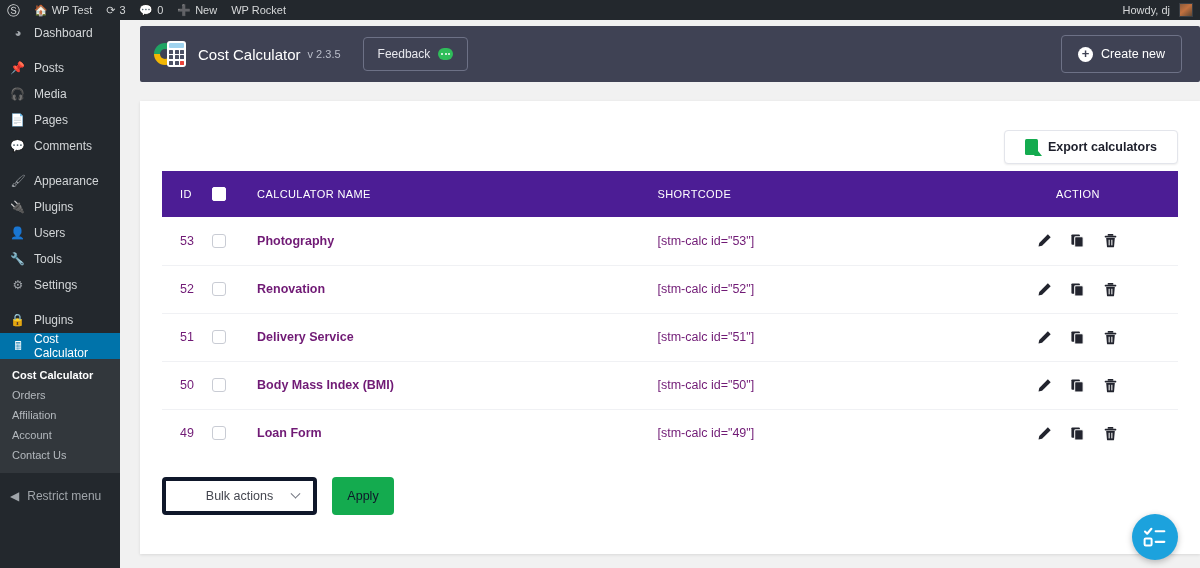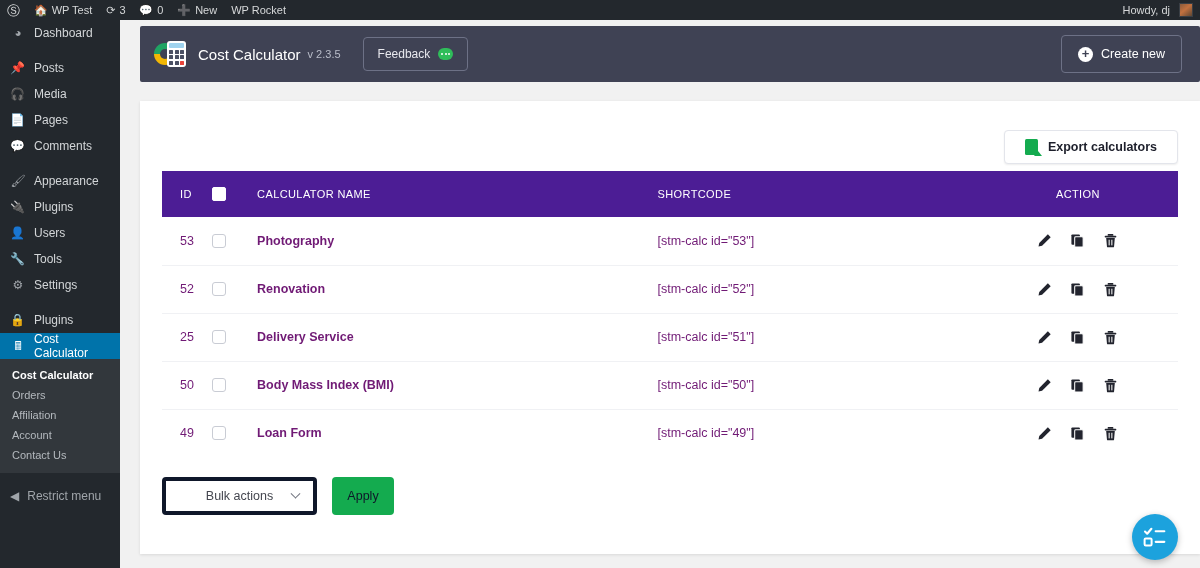--- a/index.html
+++ b/index.html
@@ -479,7 +479,7 @@
             </td>
           </tr>
           <tr>
-            <td class="cell-id">25</td>
+            <td class="cell-id">51</td>
             <td>
               <span class="row-chk"></span>
             </td>

